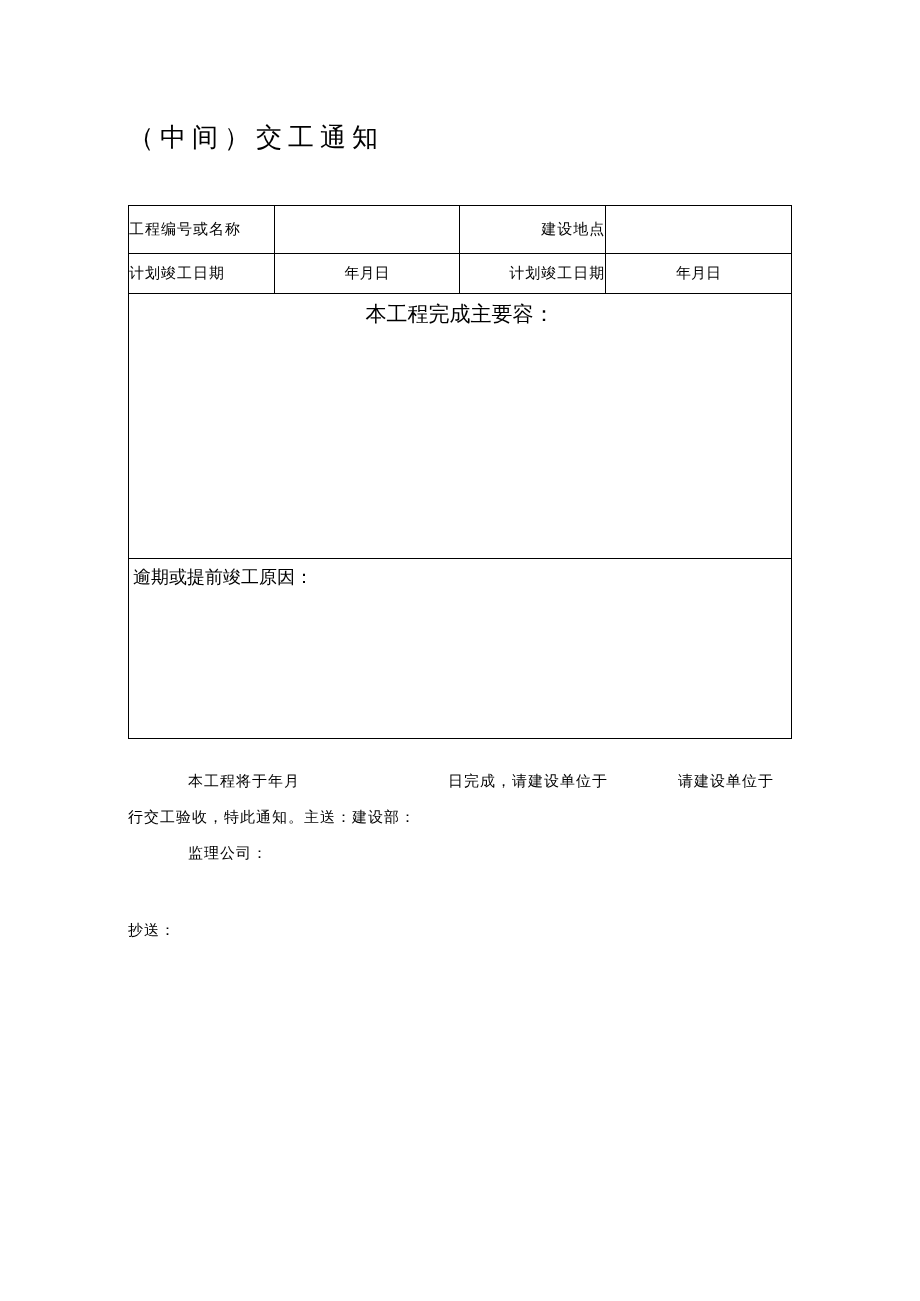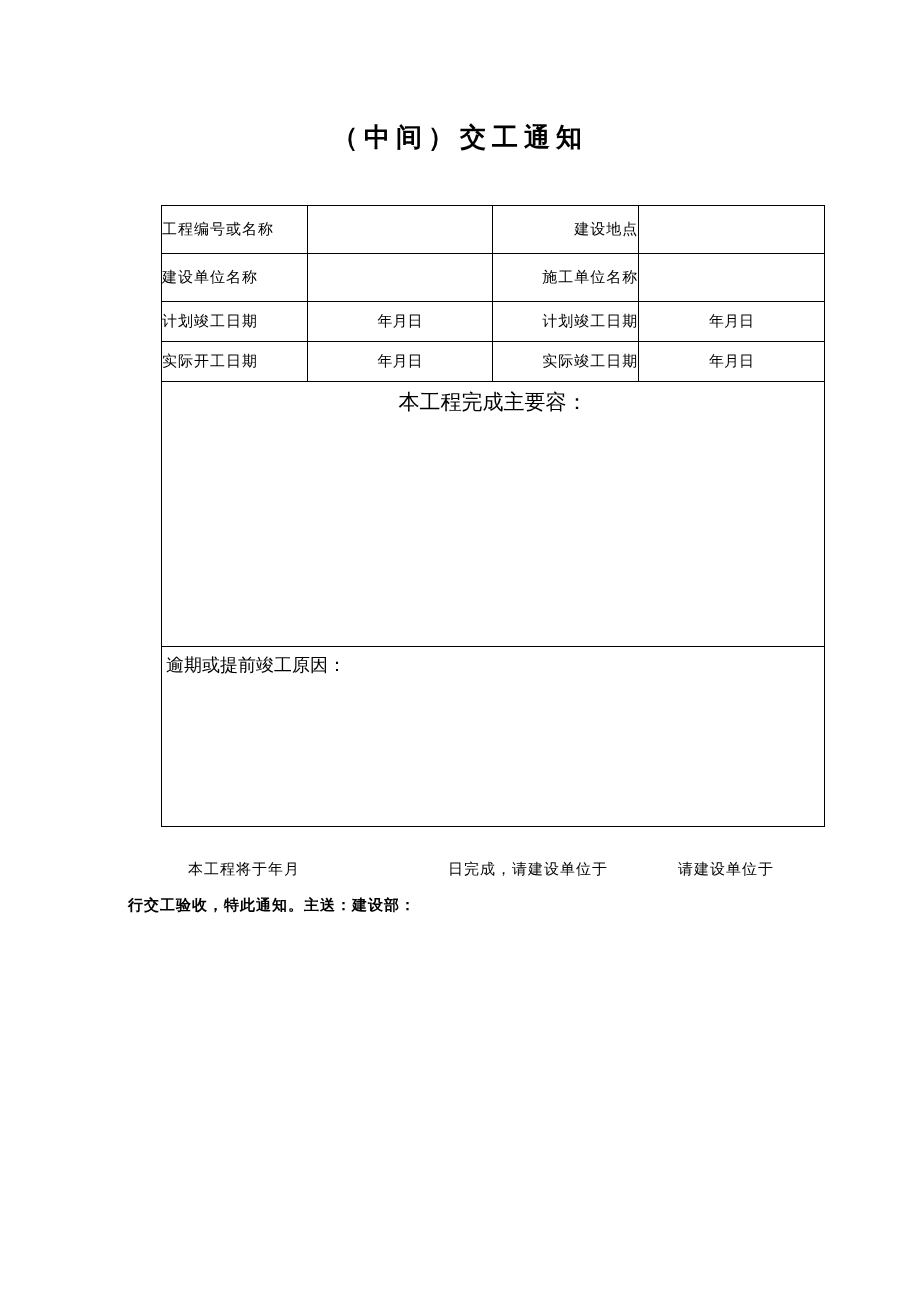--- a/index.html
+++ b/index.html
@@ -19,11 +19,11 @@
       padding: 120px 128px 0 128px;
     }
     .title {
-      text-align: center;
+      text-align: left;
       font-size: 26px;
       letter-spacing: 6px;
       margin-bottom: 50px;
-      font-weight: bold;
+      font-weight: normal;
     }
     table.form-table {
       border-collapse: collapse;

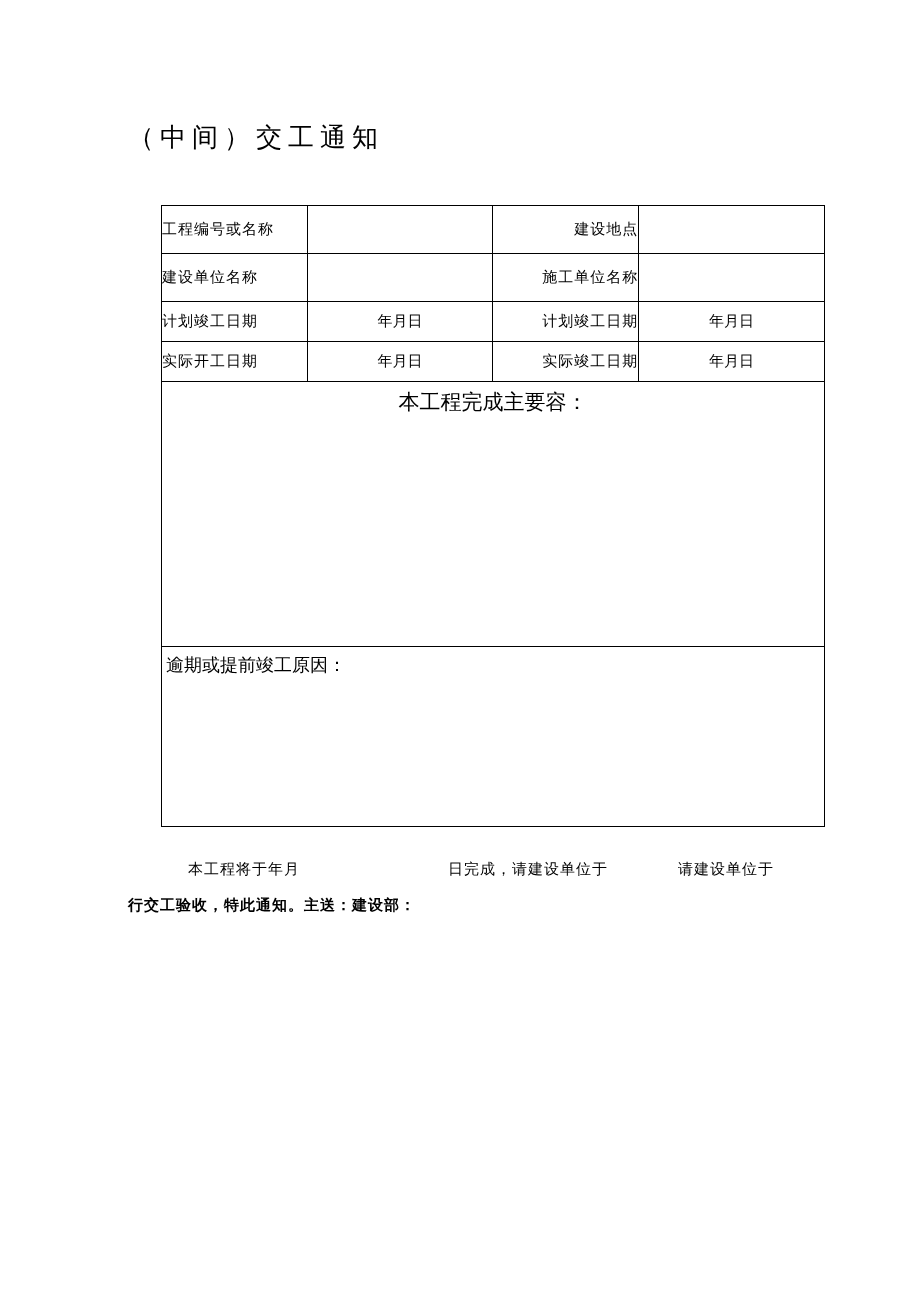--- a/index.html
+++ b/index.html
@@ -29,7 +29,6 @@
       border-collapse: collapse;
       width: 100%;
       font-size: 15px;
-      margin-left: 33px;
     }
     table.form-table td {
       border: 1px solid #000;

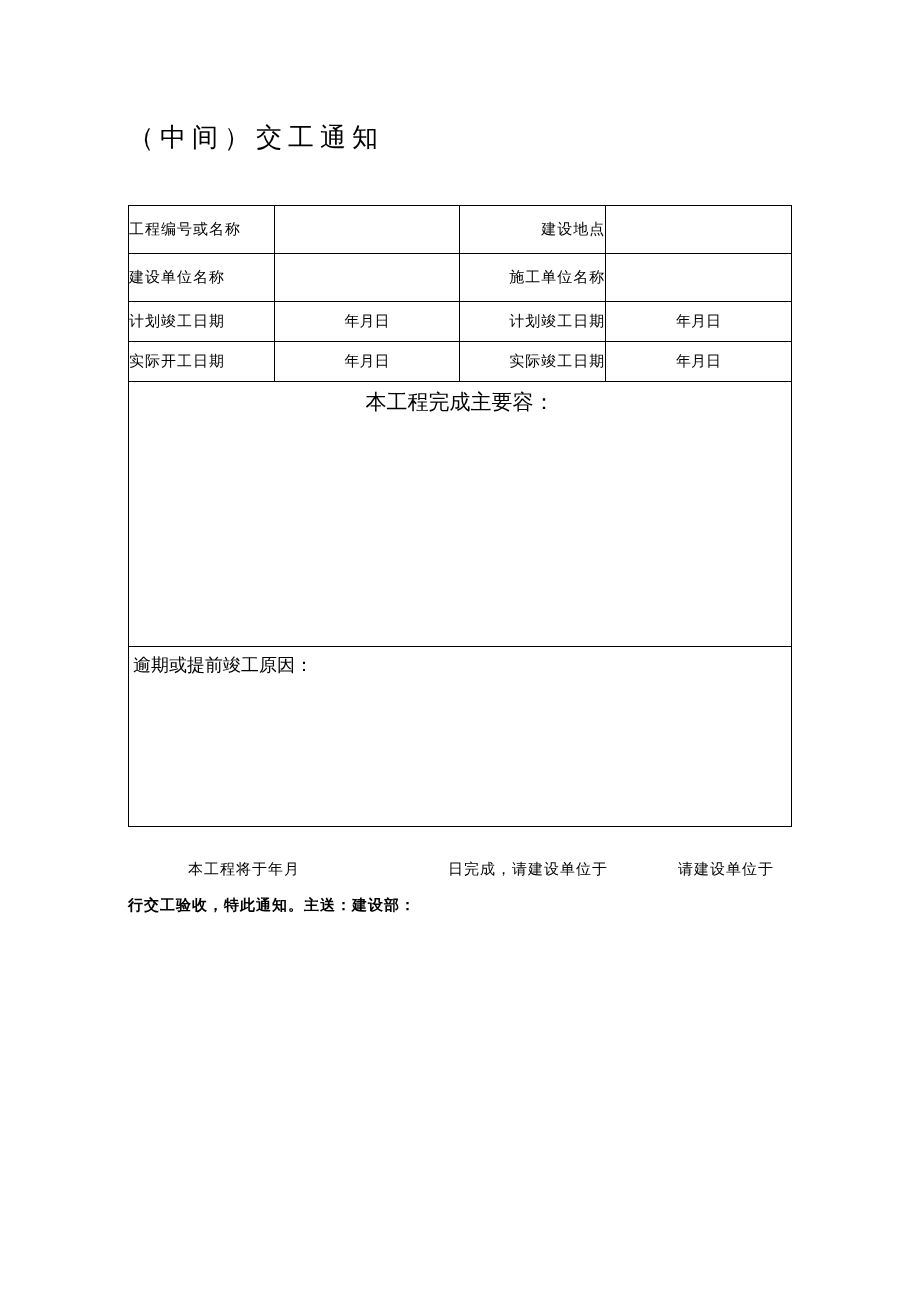--- a/index.html
+++ b/index.html
@@ -112,12 +112,6 @@
       <td class="label-cell center">建设地点</td>
       <td class="value-cell"></td>
     </tr>
-    <tr>
-      <td class="label-cell">建设单位名称</td>
-      <td class="value-cell"></td>
-      <td class="label-cell center">施工单位名称</td>
-      <td class="value-cell"></td>
-    </tr>
     <tr class="row-small">
       <td class="label-cell">计划竣工日期</td>
       <td class="value-cell">年月日</td>

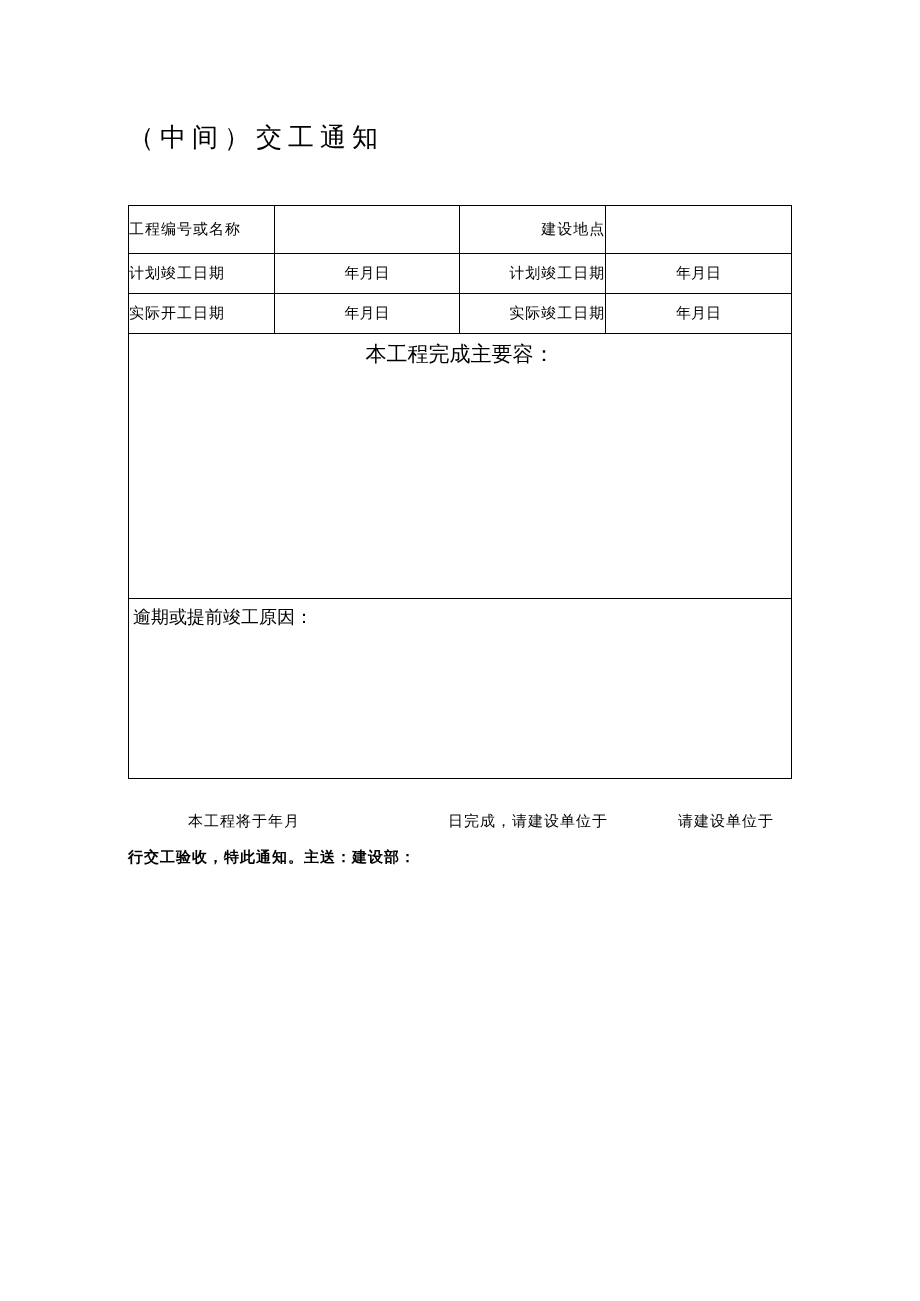--- a/index.html
+++ b/index.html
@@ -118,12 +118,6 @@
       <td class="label-cell center">计划竣工日期</td>
       <td class="value-cell">年月日</td>
     </tr>
-    <tr class="row-small">
-      <td class="label-cell">实际开工日期</td>
-      <td class="value-cell">年月日</td>
-      <td class="label-cell center">实际竣工日期</td>
-      <td class="value-cell">年月日</td>
-    </tr>
     <tr>
       <td colspan="4" class="big-cell">本工程完成主要容：</td>
     </tr>

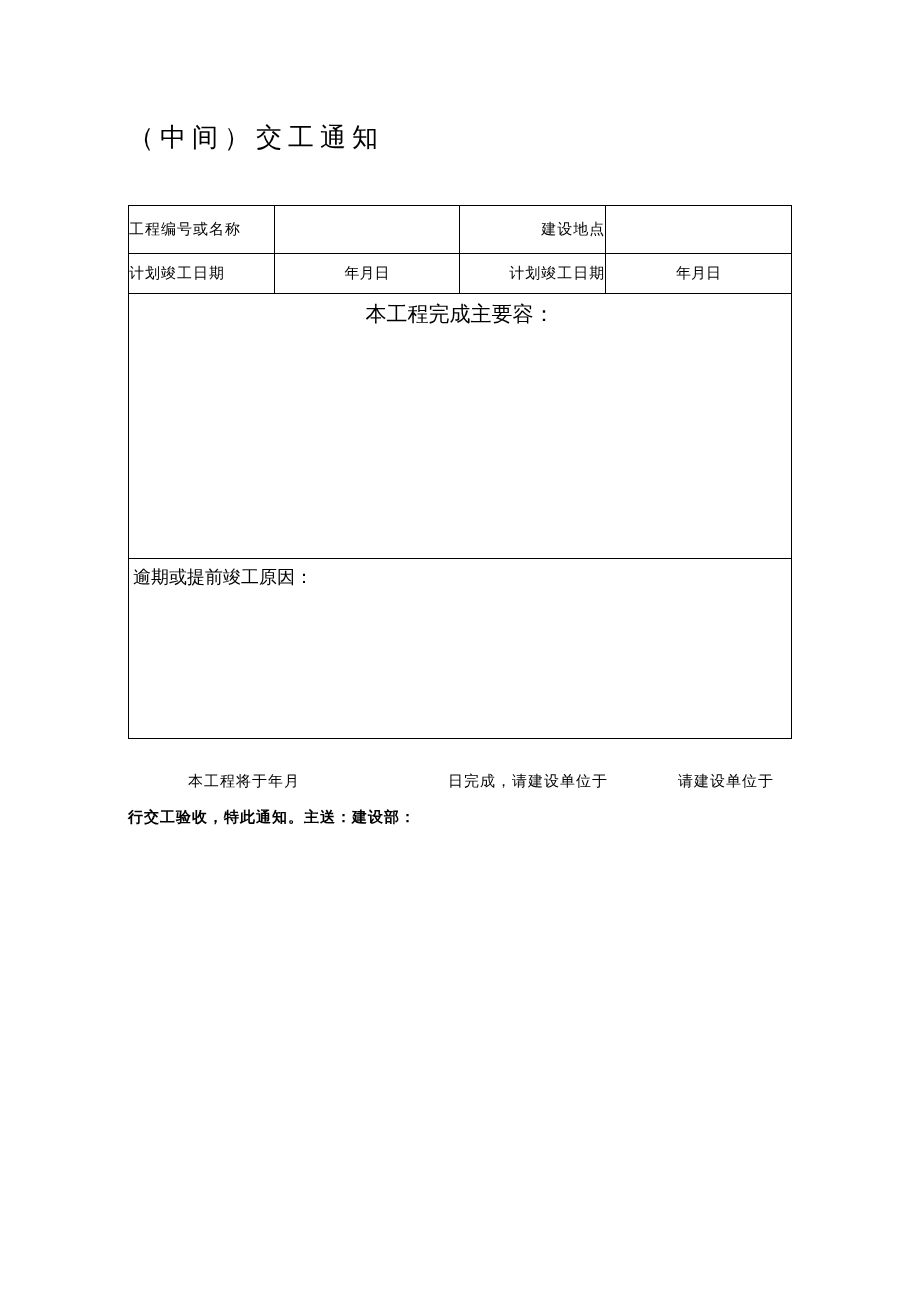--- a/index.html
+++ b/index.html
@@ -83,7 +83,6 @@
     .body-text .seg3 { flex: 1; }
     .body-text .line2 {
       padding-left: 0;
-      font-weight: bold;
     }
     .body-text .line3 {
       padding-left: 60px;

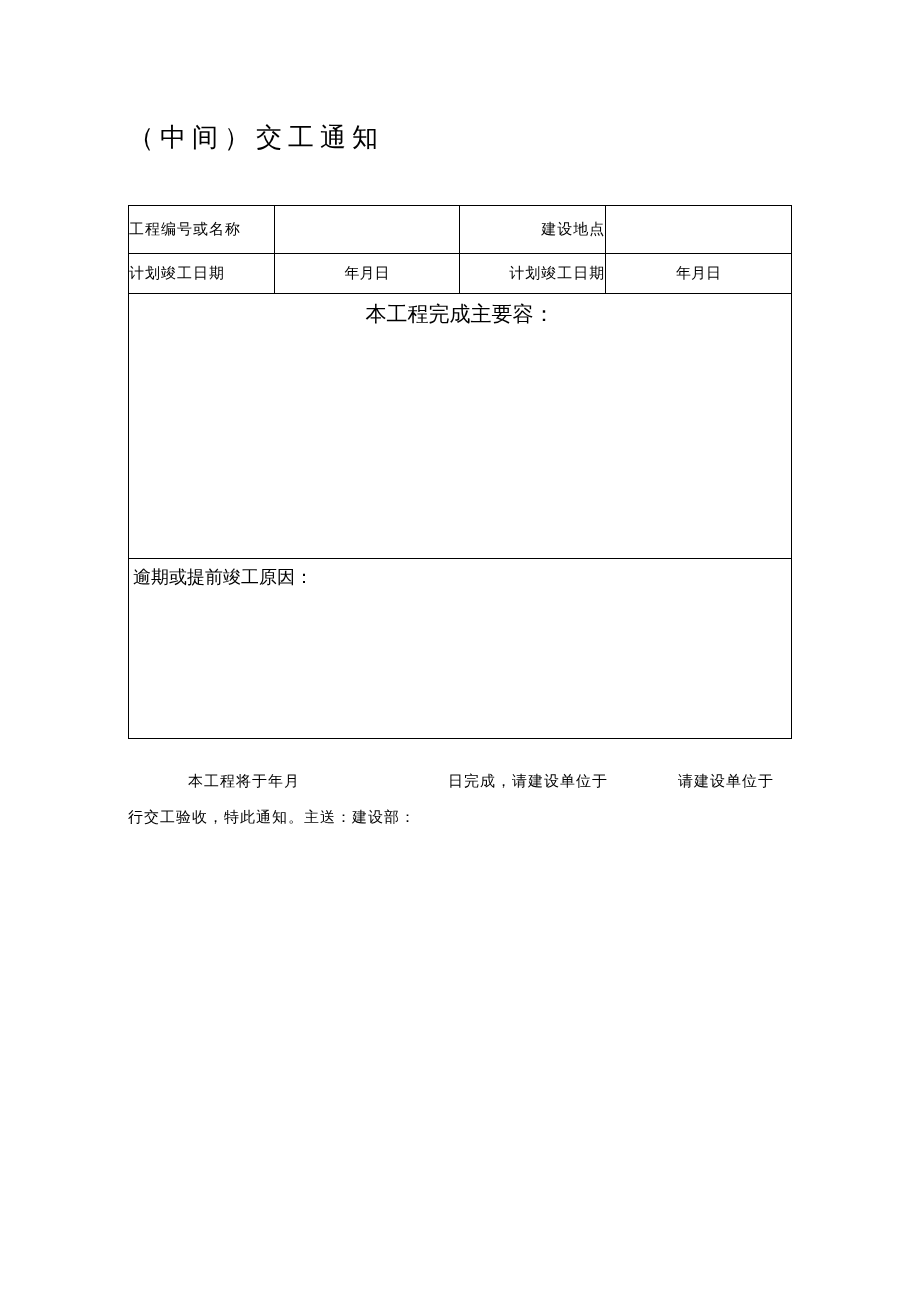--- a/index.html
+++ b/index.html
@@ -133,6 +133,7 @@
       <span class="seg3">请建设单位于</span>
     </div>
     <div class="line2">行交工验收，特此通知。主送：建设部：</div>
+    <div class="line3">监理公司：</div>
   </div>
 
 

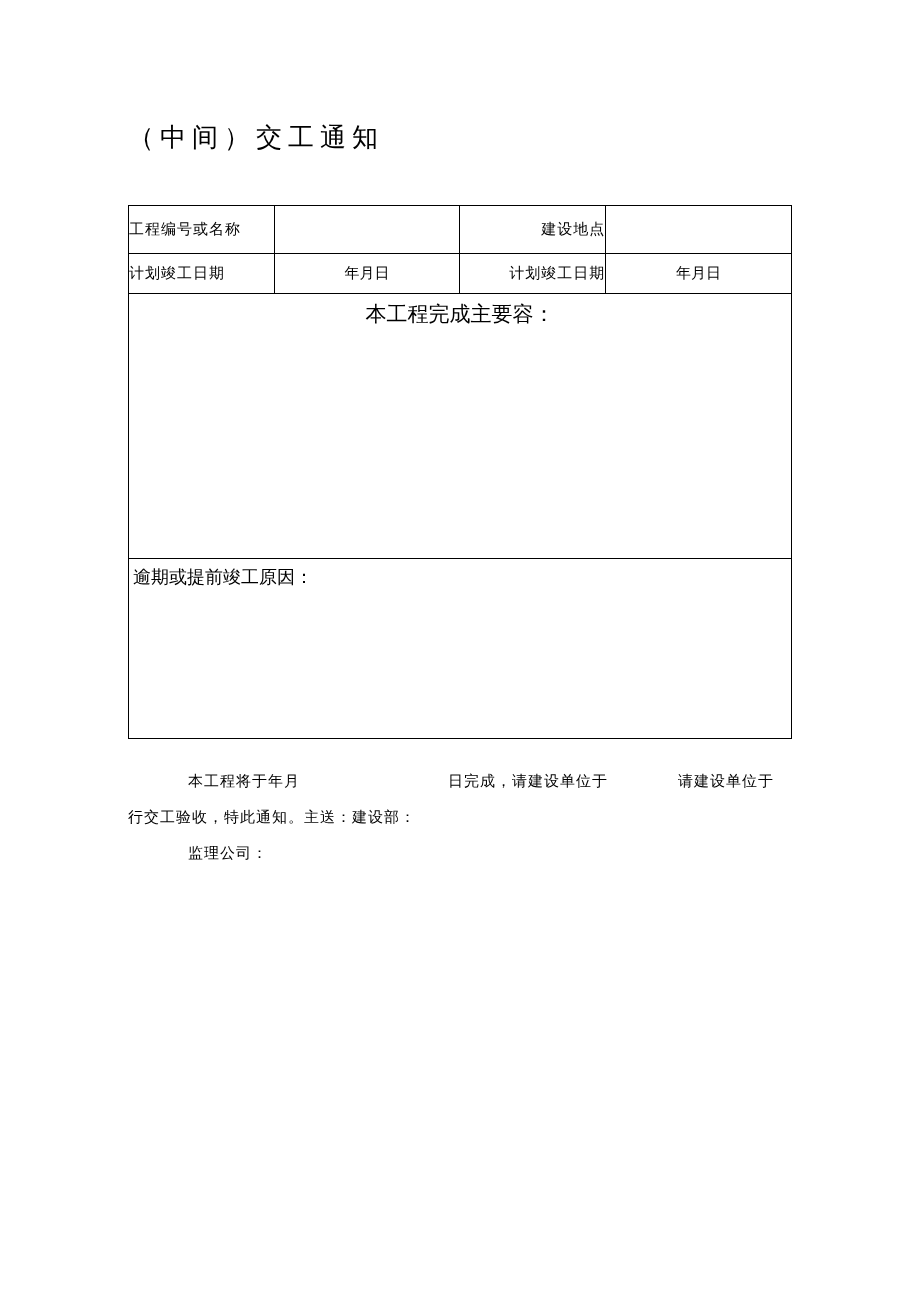--- a/index.html
+++ b/index.html
@@ -136,6 +136,7 @@
     <div class="line3">监理公司：</div>
   </div>
 
+  <div class="footer-label">抄送：</div>
 
 </div>
 

